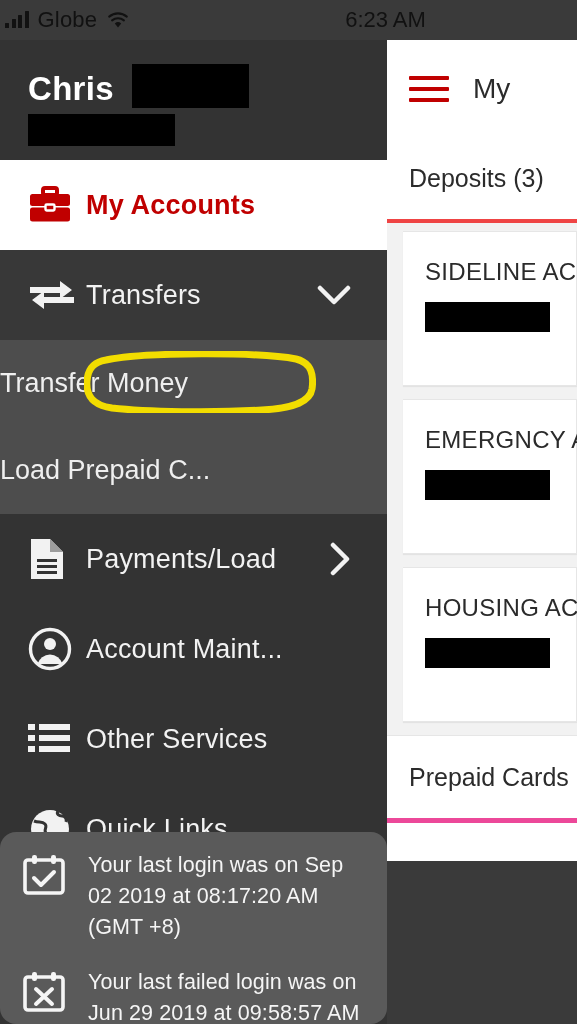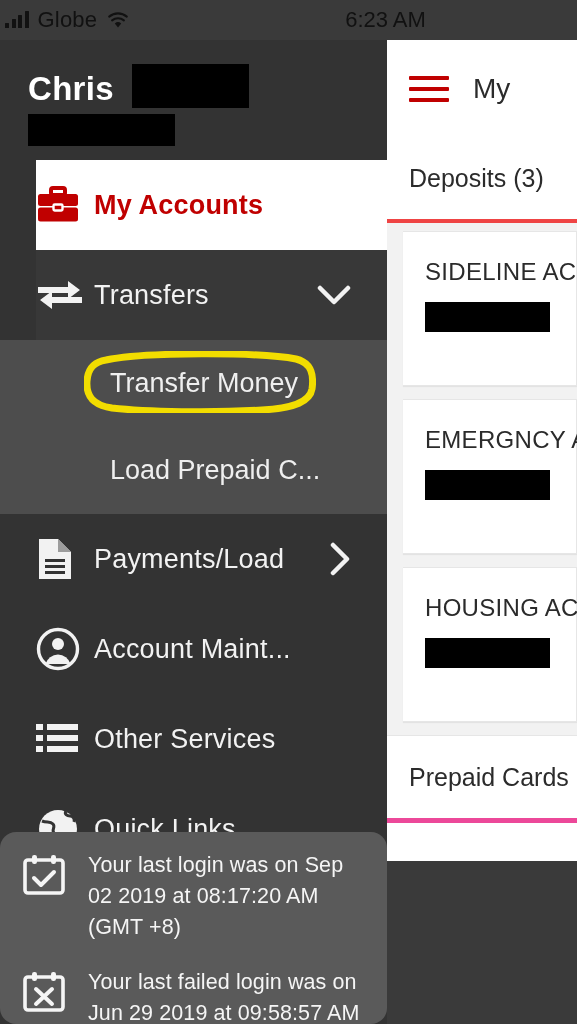--- a/index.html
+++ b/index.html
@@ -66,10 +66,9 @@
 
   .nav-item {
     display: flex; align-items: center;
-    height: 90px; 
+    height: 90px; padding-left: 28px;
     color: #f2f2f2;
     position: relative;
-    margin-left: 36px;
   }
   .nav-item .ico {
     width: 58px; min-width: 58px; display: flex;

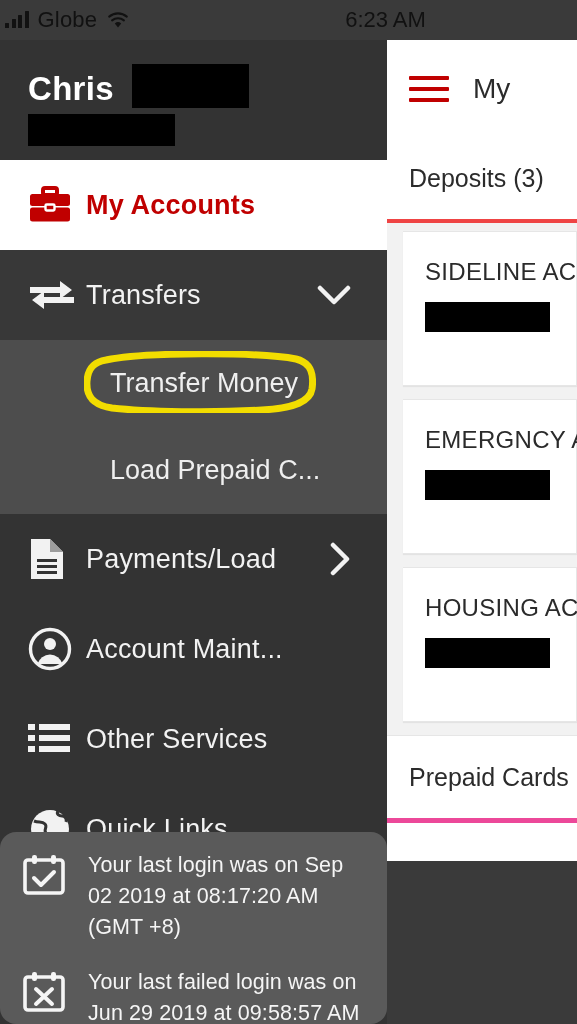--- a/index.html
+++ b/index.html
@@ -88,7 +88,7 @@
   .submenu { background: #4d4d4d; }
   .sub-item {
     height: 87px; display: flex; align-items: center;
-    justify-content: flex-start; padding-left: 110px;
+    justify-content: flex-start; 
     font-size: 27px; color: #efefef;
     position: relative;
   }

